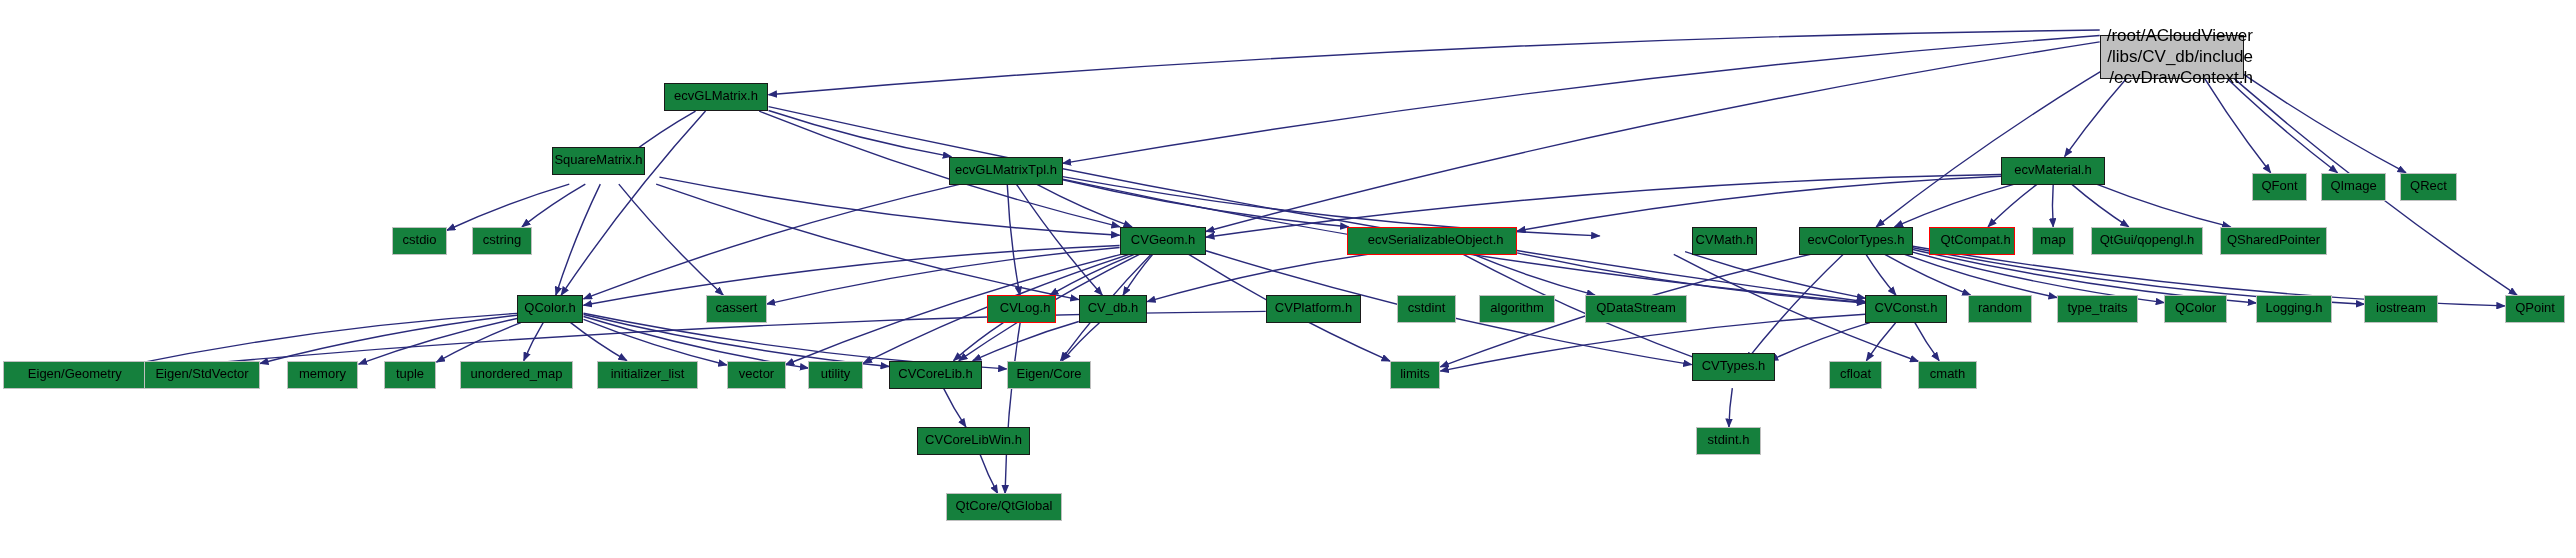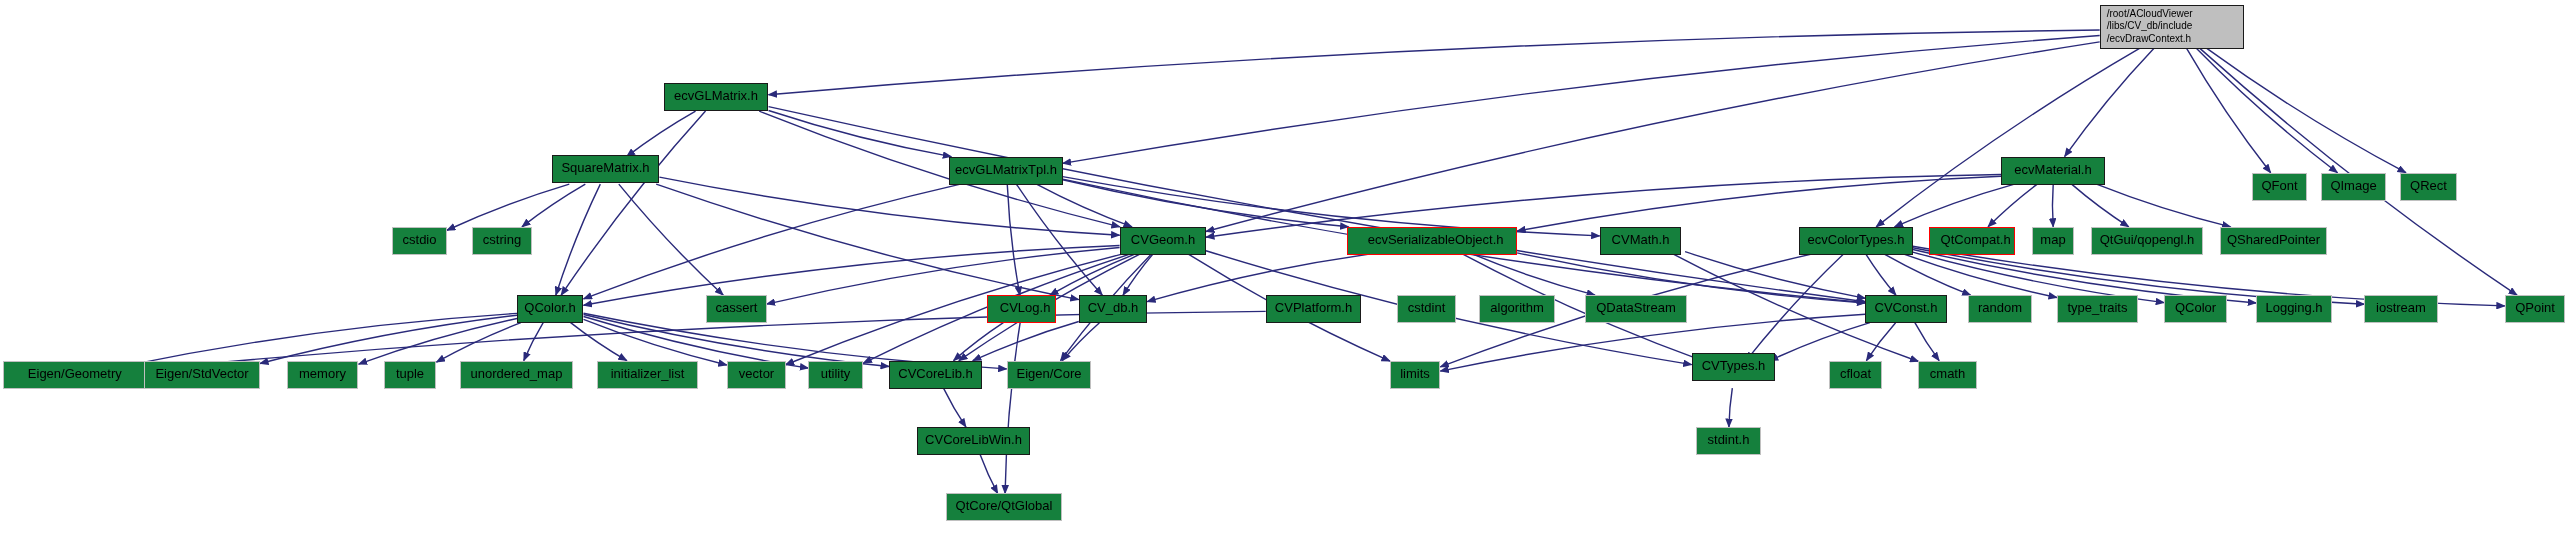--- a/index.html
+++ b/index.html
@@ -12,9 +12,9 @@
         white-space:pre;padding:0 3.8px;}
   .node.solid{border:1.5px solid #1a1a1a;}
   .node.red{border:1.5px solid #ff0000;padding-left:11px;}
-  .node.root{background:#bfbfbf;border:1.5px solid #1a1a1a;font-size:10px;
-             text-align:left;justify-content:flex-start;white-space:pre-line;
-             line-height:1.25;padding:1.9px 5.7px;}
+  .node.root{background:#bfbfbf;border:1.5px solid #1a1a1a;font-size:17px;
+             text-align:right;justify-content:flex-start;white-space:pre-line;
+             line-height:1.25;padding:1.9px 5.7px;margin-top:30px;}
 </style>
 </head>
 <body>

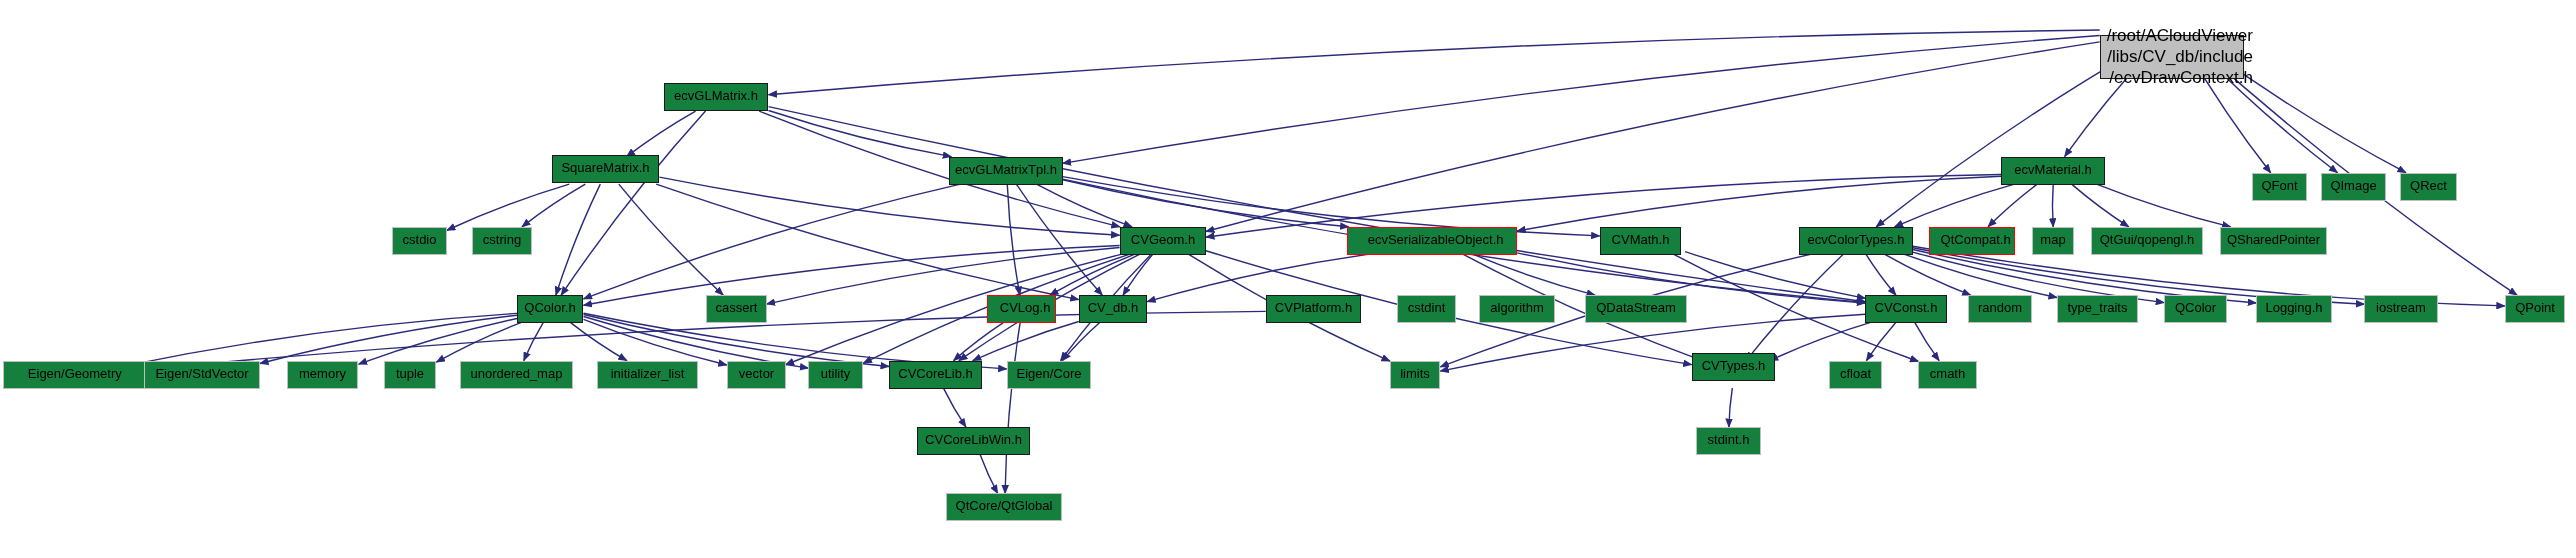--- a/index.html
+++ b/index.html
@@ -118,7 +118,7 @@
       <div class="node " style="left: 2321px; top: 173px; width: 65px; height: 27.5px;">QImage</div>
       <div class="node " style="left: 2400px; top: 173px; width: 57px; height: 27.5px;">QRect</div>
       <div class="node solid" style="left: 664px; top: 83px; width: 104px; height: 27.5px;">ecvGLMatrix.h</div>
-      <div class="node solid" style="left: 552px; top: 155px; width: 107px; height: 27.5px;">SquareMatrix.h</div>
+      <div class="node solid" style="left: 552px; top: 147px; width: 93px; height: 27.5px;">SquareMatrix.h</div>
       <div class="node solid" style="left: 949px; top: 157px; width: 114px; height: 27.5px;">ecvGLMatrixTpl.h</div>
       <div class="node solid" style="left: 2001px; top: 157px; width: 104px; height: 27.5px;">ecvMaterial.h</div>
       <div class="node " style="left: 392px; top: 227px; width: 55px; height: 27.5px;">cstdio</div>

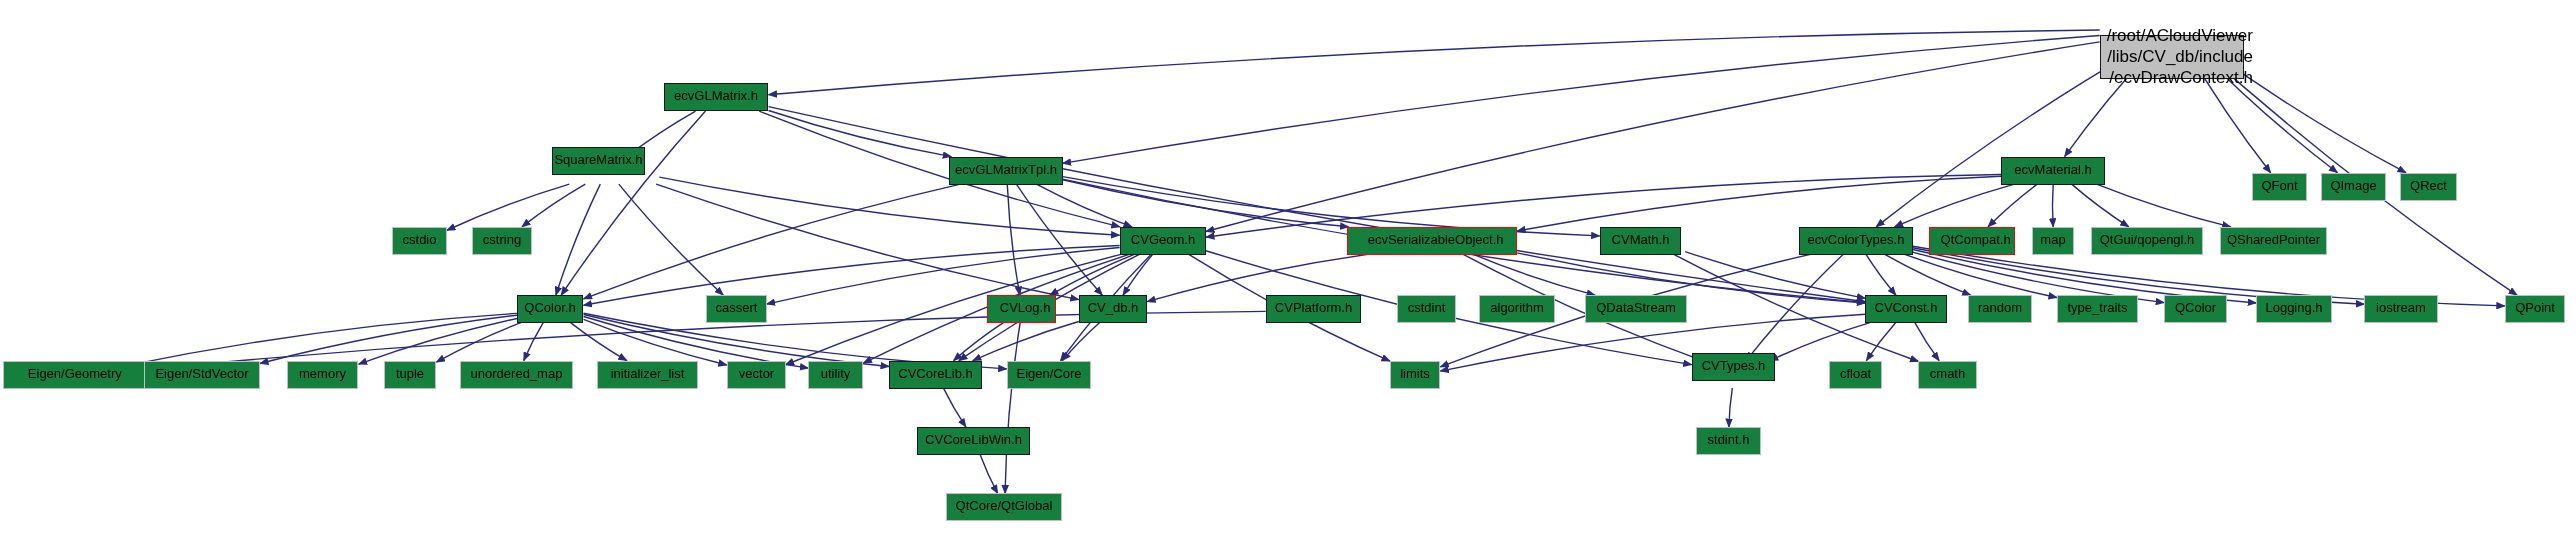--- a/index.html
+++ b/index.html
@@ -125,7 +125,7 @@
       <div class="node " style="left: 472px; top: 227px; width: 60px; height: 27.5px;">cstring</div>
       <div class="node solid" style="left: 1120px; top: 227px; width: 86px; height: 27.5px;">CVGeom.h</div>
       <div class="node red" style="left: 1347px; top: 227px; width: 170px; height: 27.5px;">ecvSerializableObject.h</div>
-      <div class="node solid" style="left: 1600px; top: 227px; width: 81px; height: 27.5px;">CVMath.h</div>
+      <div class="node solid" style="left: 1692px; top: 227px; width: 65px; height: 27.5px;">CVMath.h</div>
       <div class="node solid" style="left: 1799px; top: 227px; width: 114px; height: 27.5px;">ecvColorTypes.h</div>
       <div class="node red" style="left: 1929px; top: 227px; width: 86px; height: 27.5px;">QtCompat.h</div>
       <div class="node " style="left: 2032px; top: 227px; width: 42px; height: 27.5px;">map</div>

